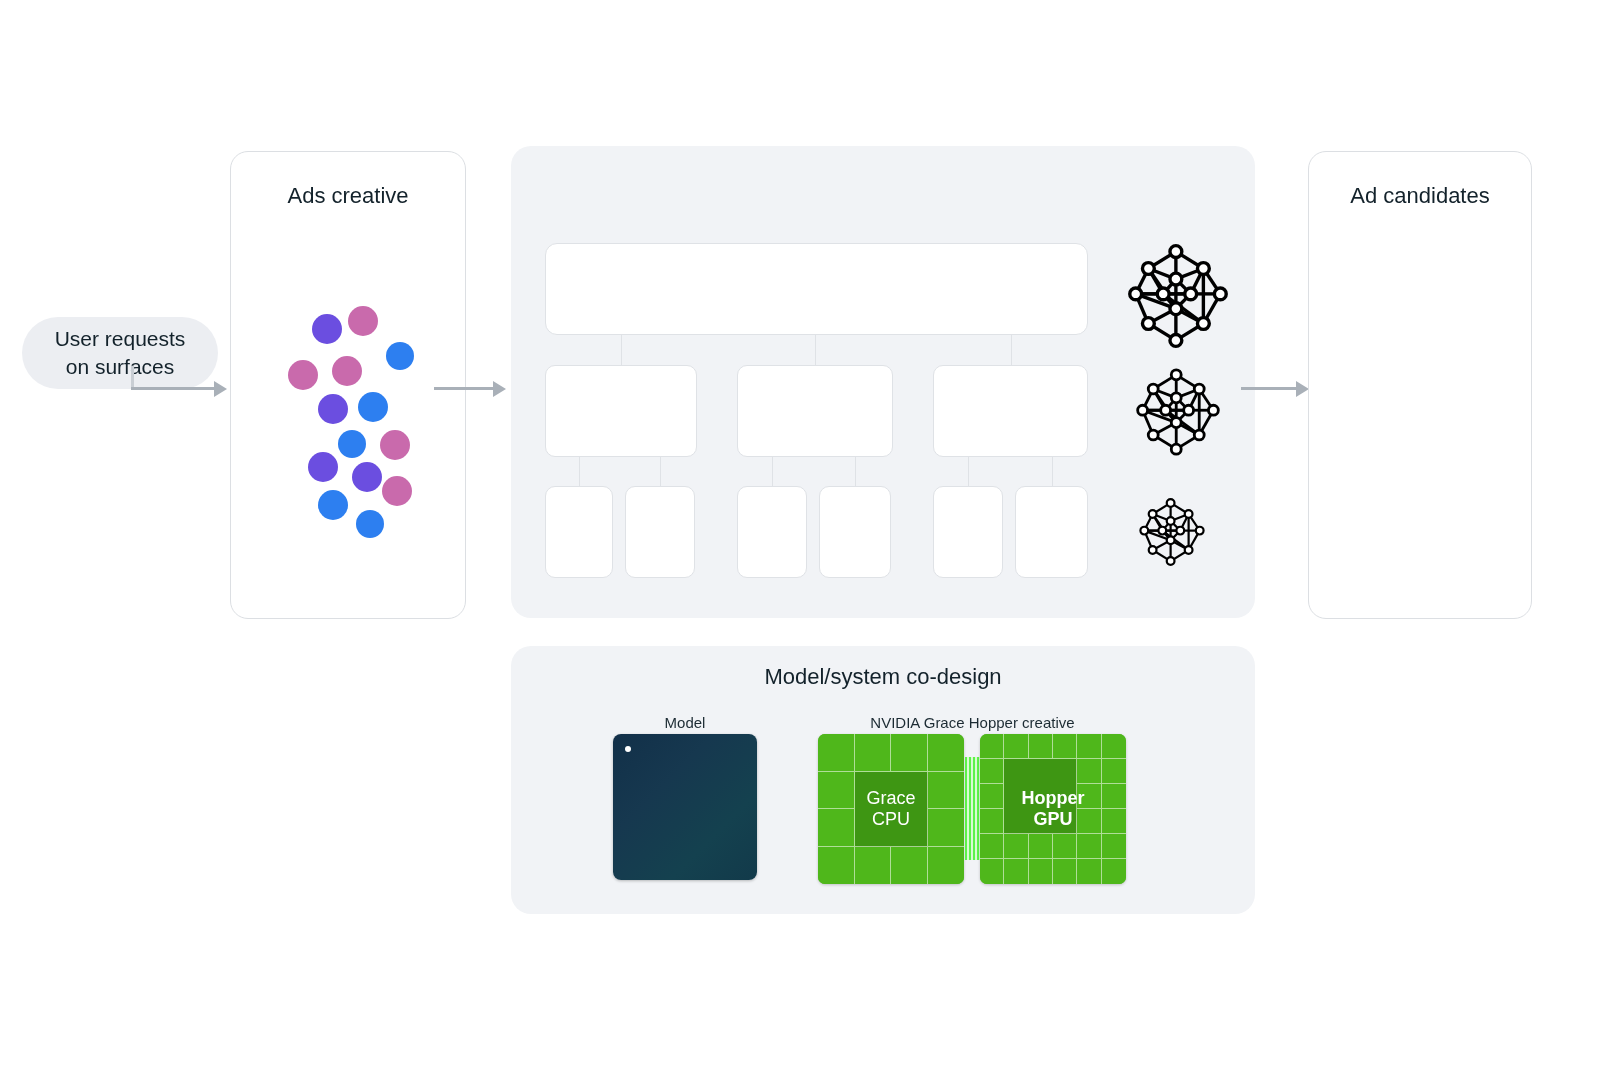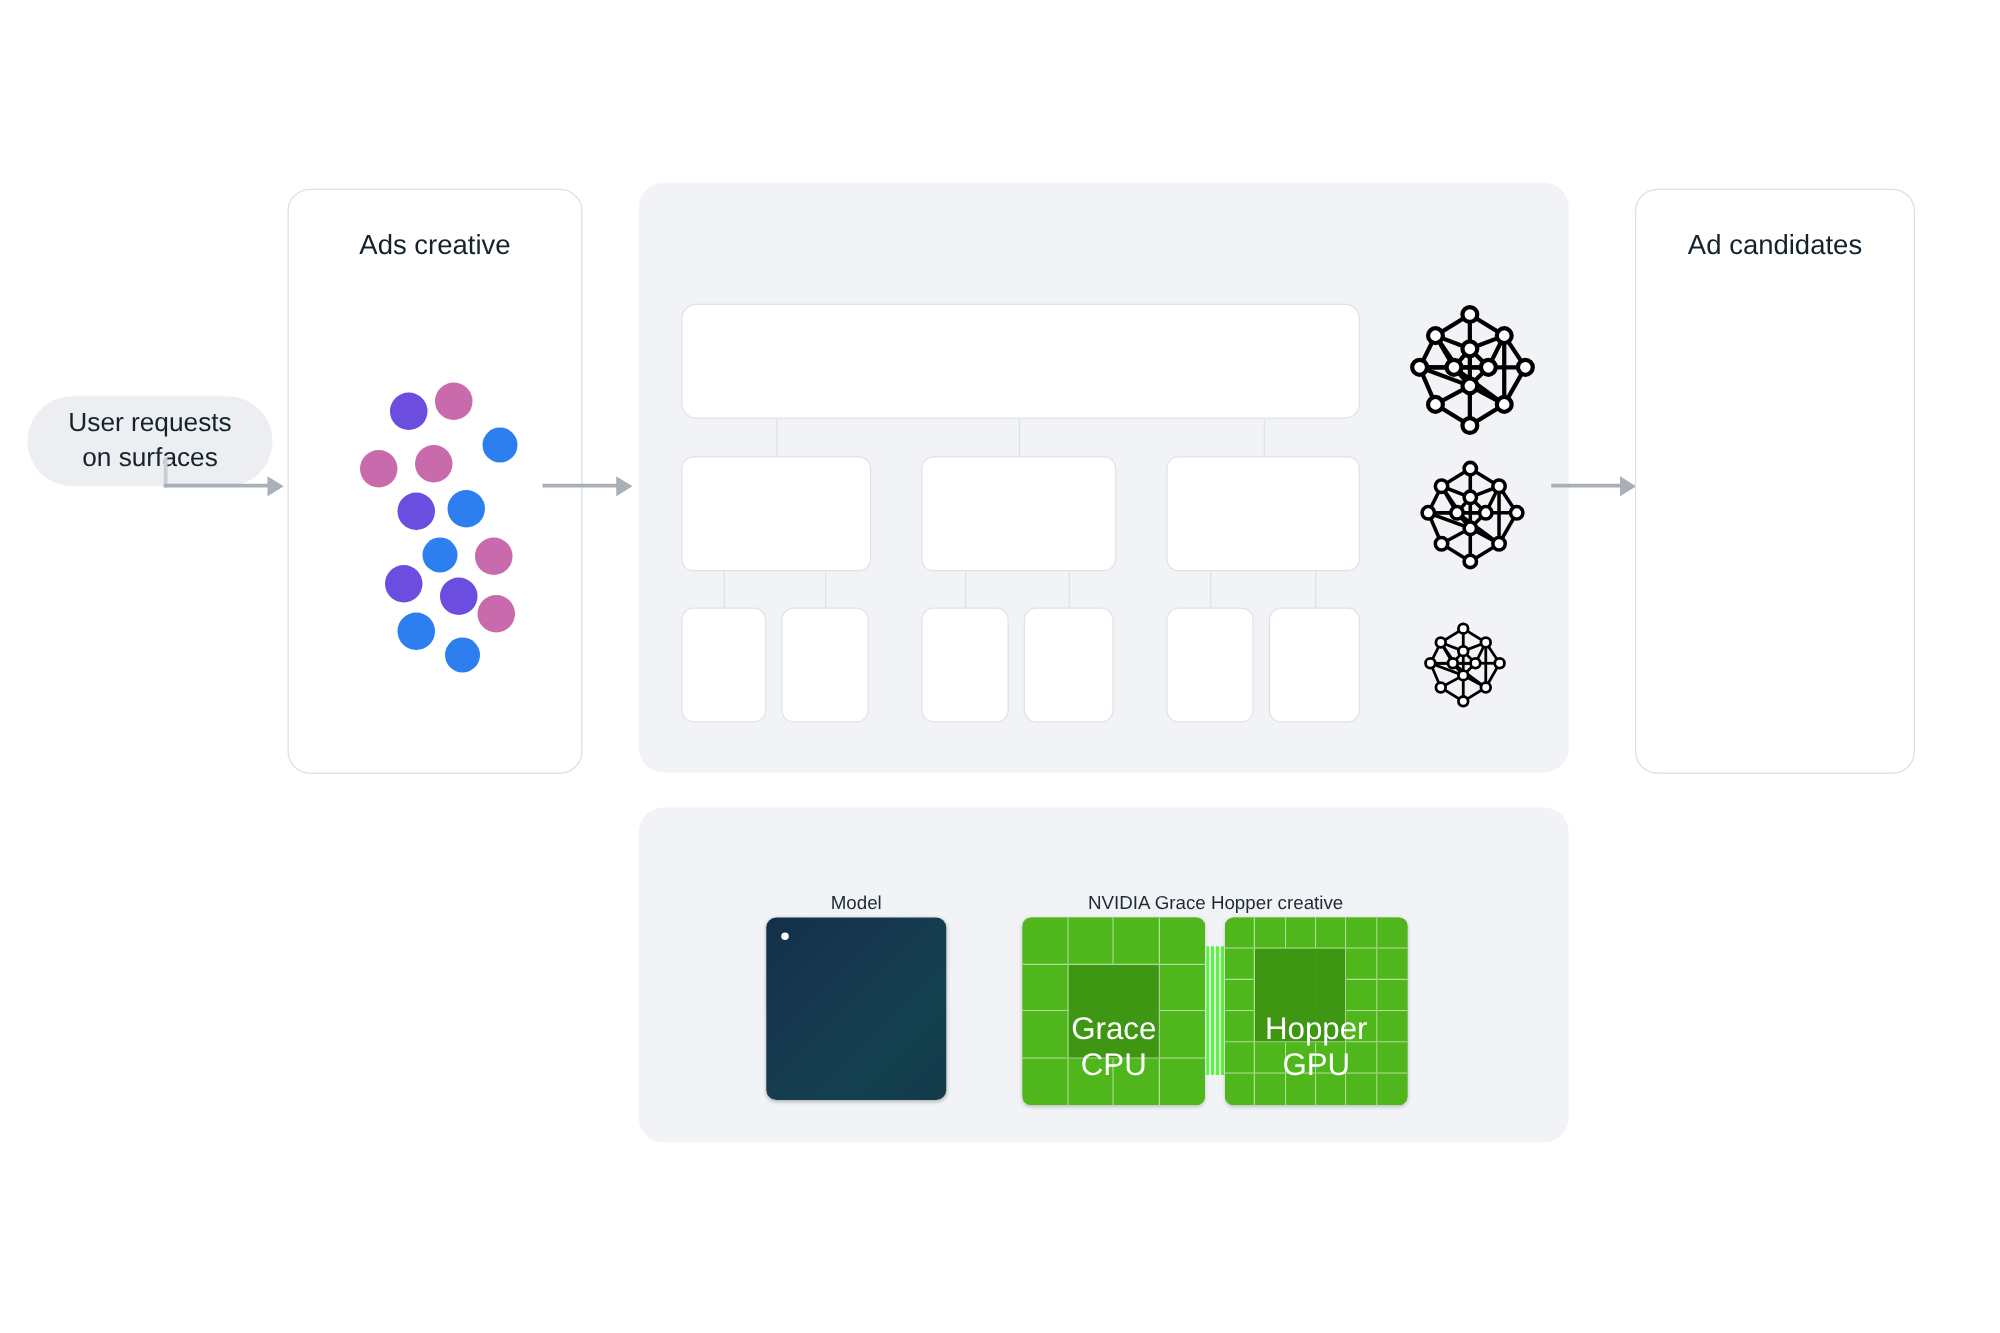--- a/index.html
+++ b/index.html
@@ -376,6 +376,7 @@
 
   <div class="panel-fill" style="left:511px; top:646px; width:744px; height:268px;">
   </div>
+  <div class="panel-title" style="left:511px; width:744px; top:663px;">Model/system co-design</div>
 
   <div class="sub-title" style="left:613px; width:144px; top:713px;">Model</div>
   <div id="mtia">

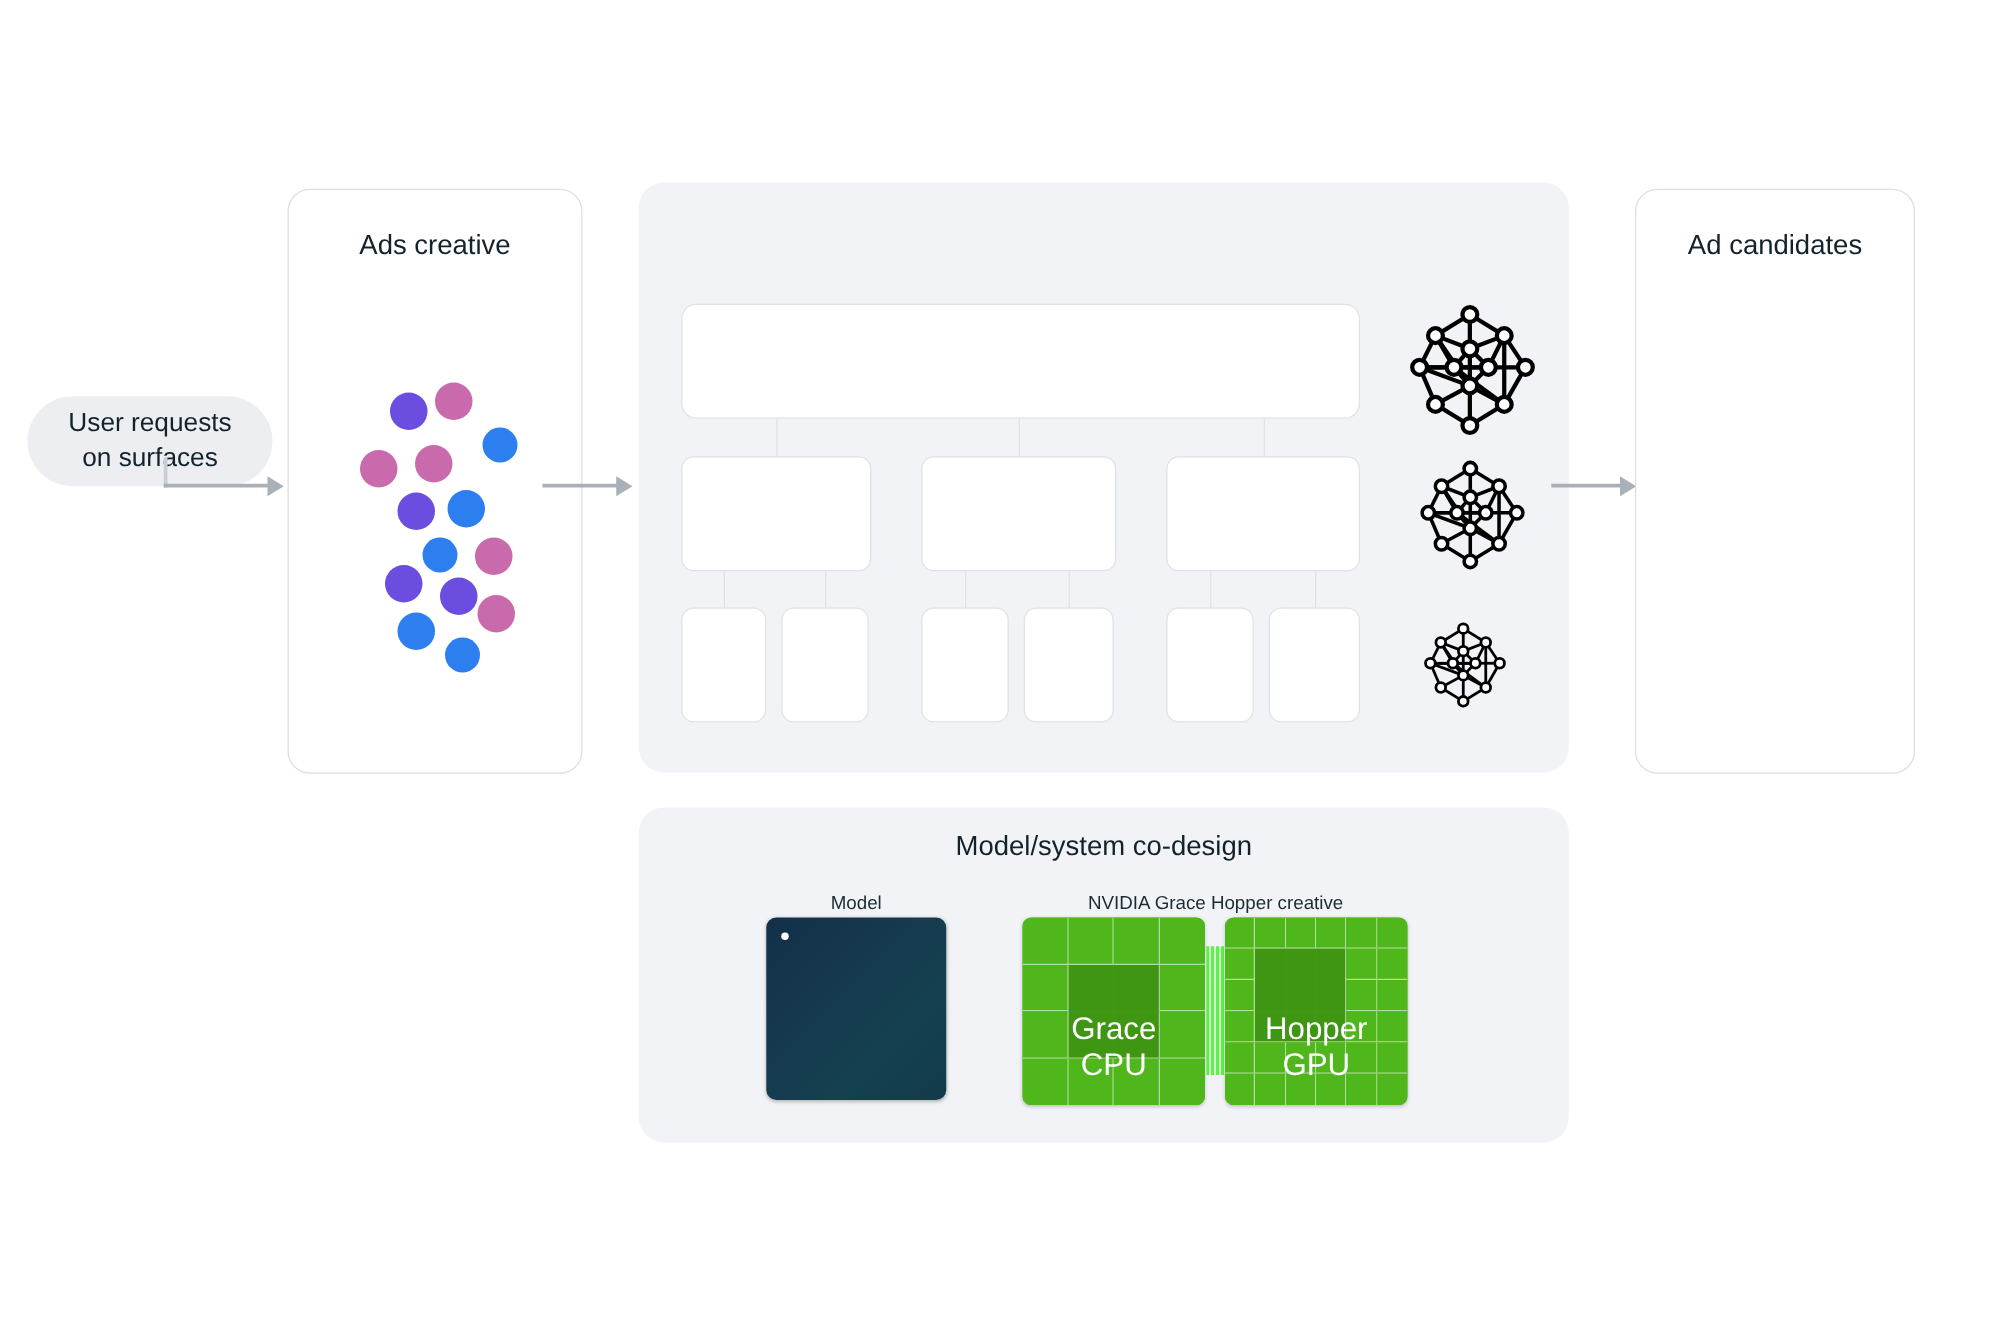--- a/index.html
+++ b/index.html
@@ -157,8 +157,7 @@
     color: #ffffff;
     text-align: center;
     line-height: 1.15;
-    font-size: 25px;
-    margin-top: 29px;
+    font-size: 18px;
   }
   #interconnect {
     position: absolute;

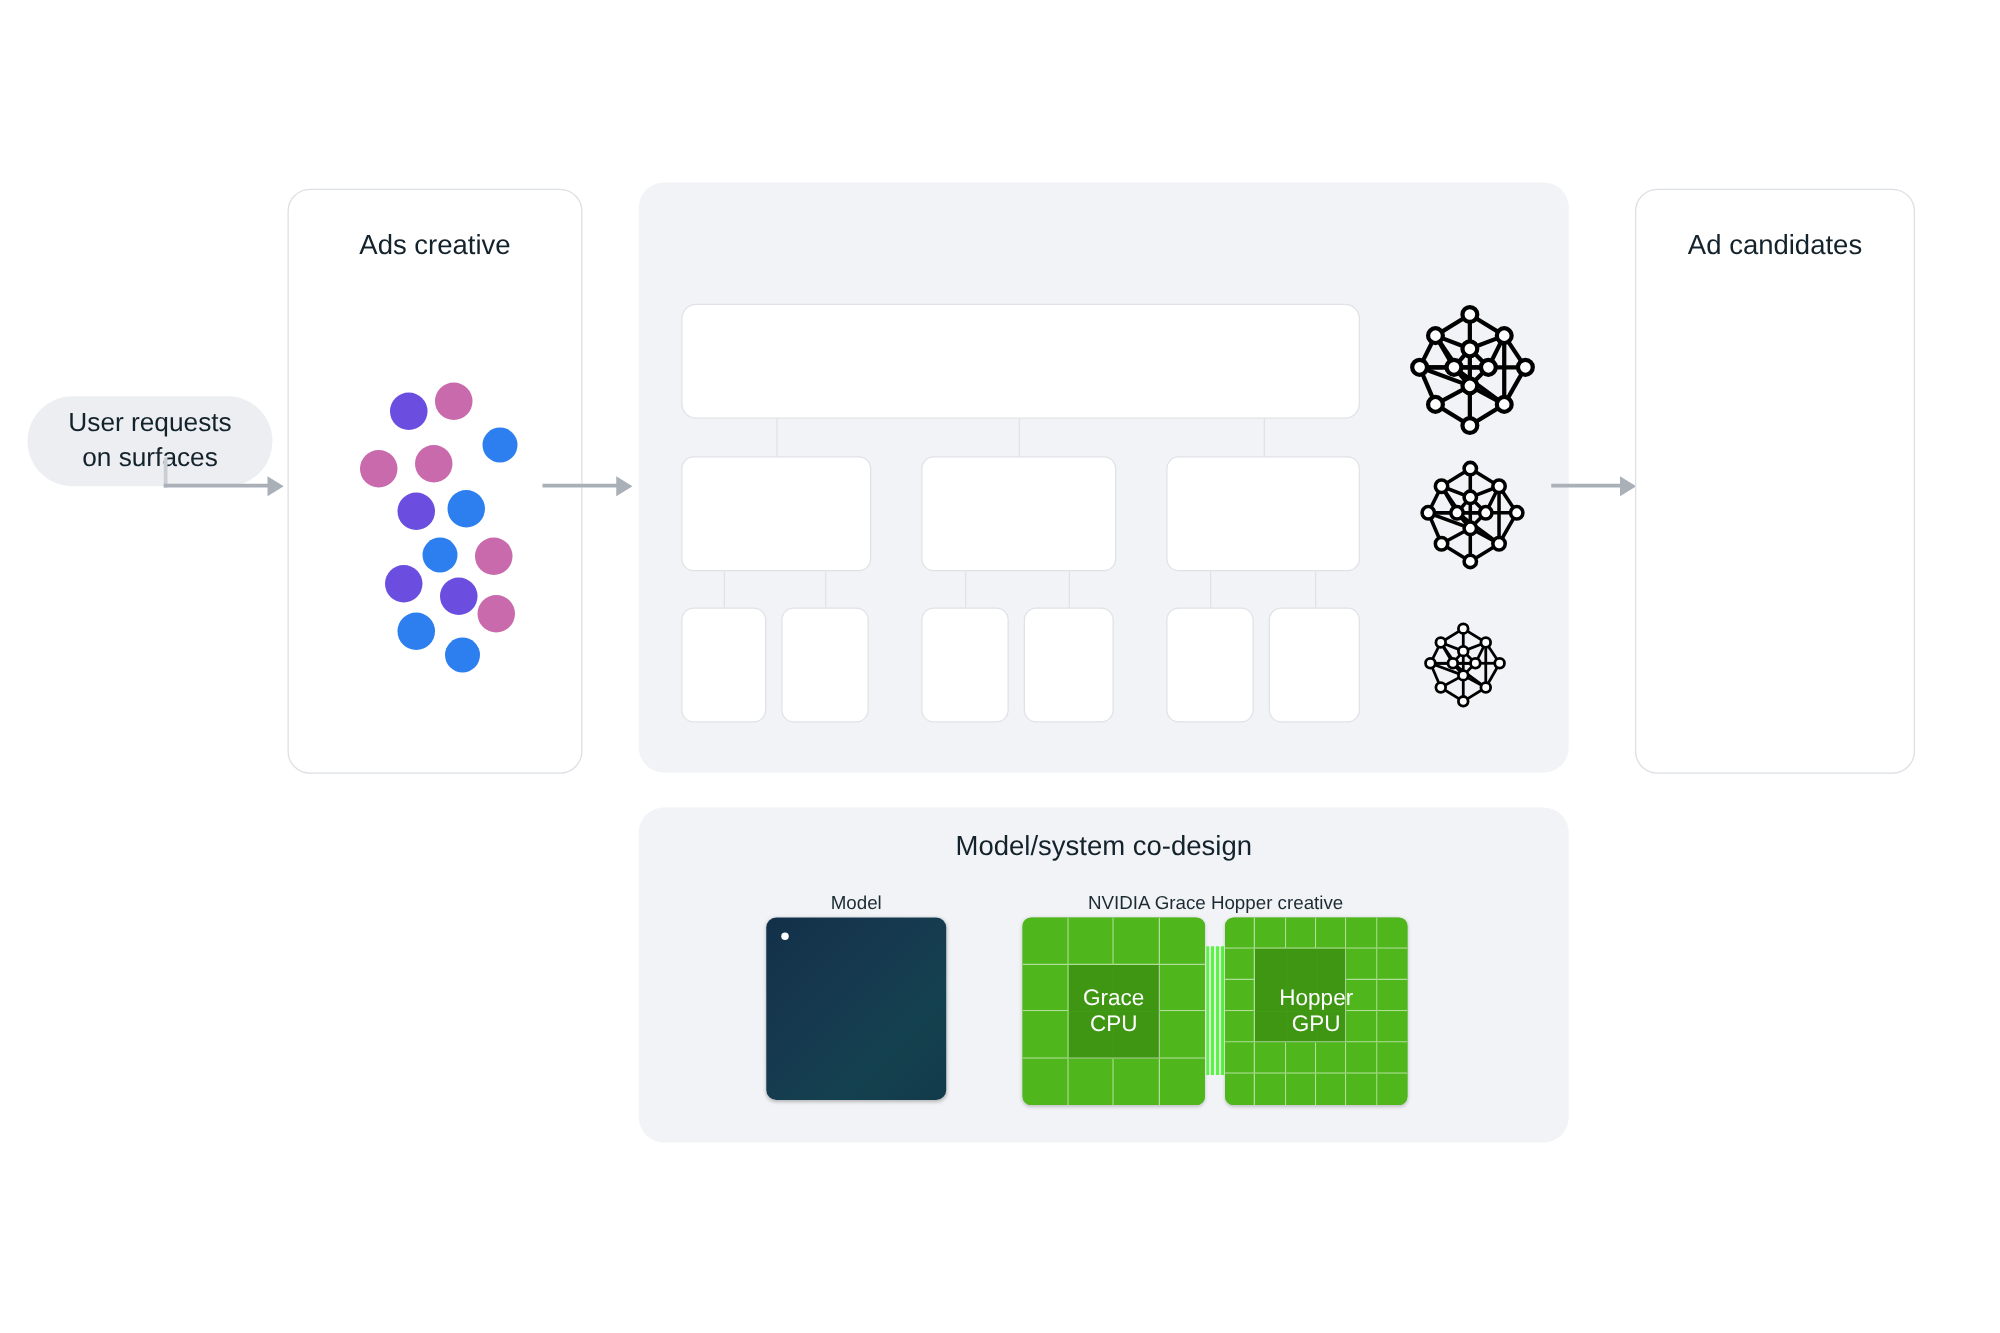--- a/index.html
+++ b/index.html
@@ -447,7 +447,7 @@
       <div class="chip-cell" style="background: rgb(79, 183, 27); border-bottom: none;"></div>
       <div class="chip-cell" style="background: rgb(79, 183, 27); border-right: none; border-bottom: none;"></div>
     </div>
-  <div class="chip-core" style="left:1004px; top:759px; width:98px; height:100px;">
+  <div class="chip-core" style="left:1004px; top:759px; width:98px; height:100px;font-weight:bold;">
     <span style="white-space:pre-line;">Hopper
 GPU</span>
   </div>

